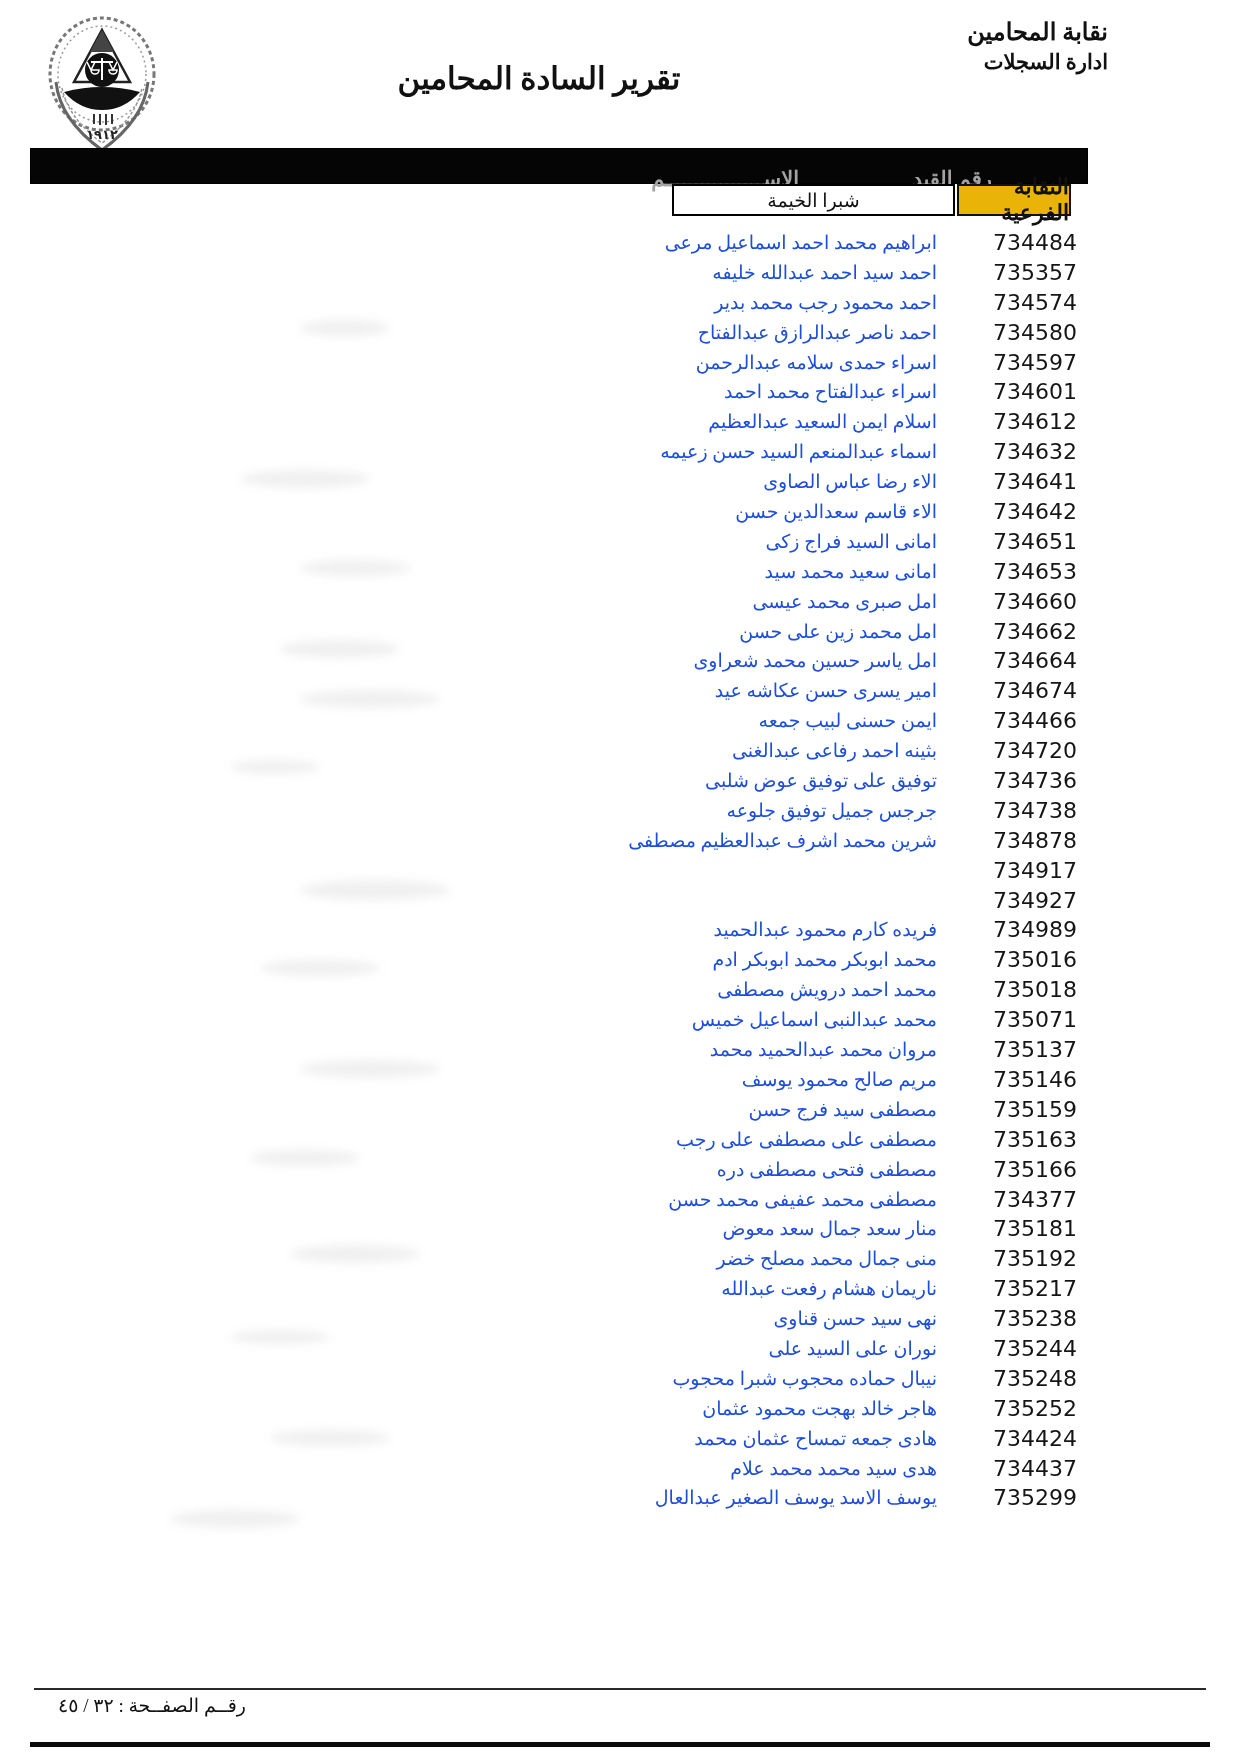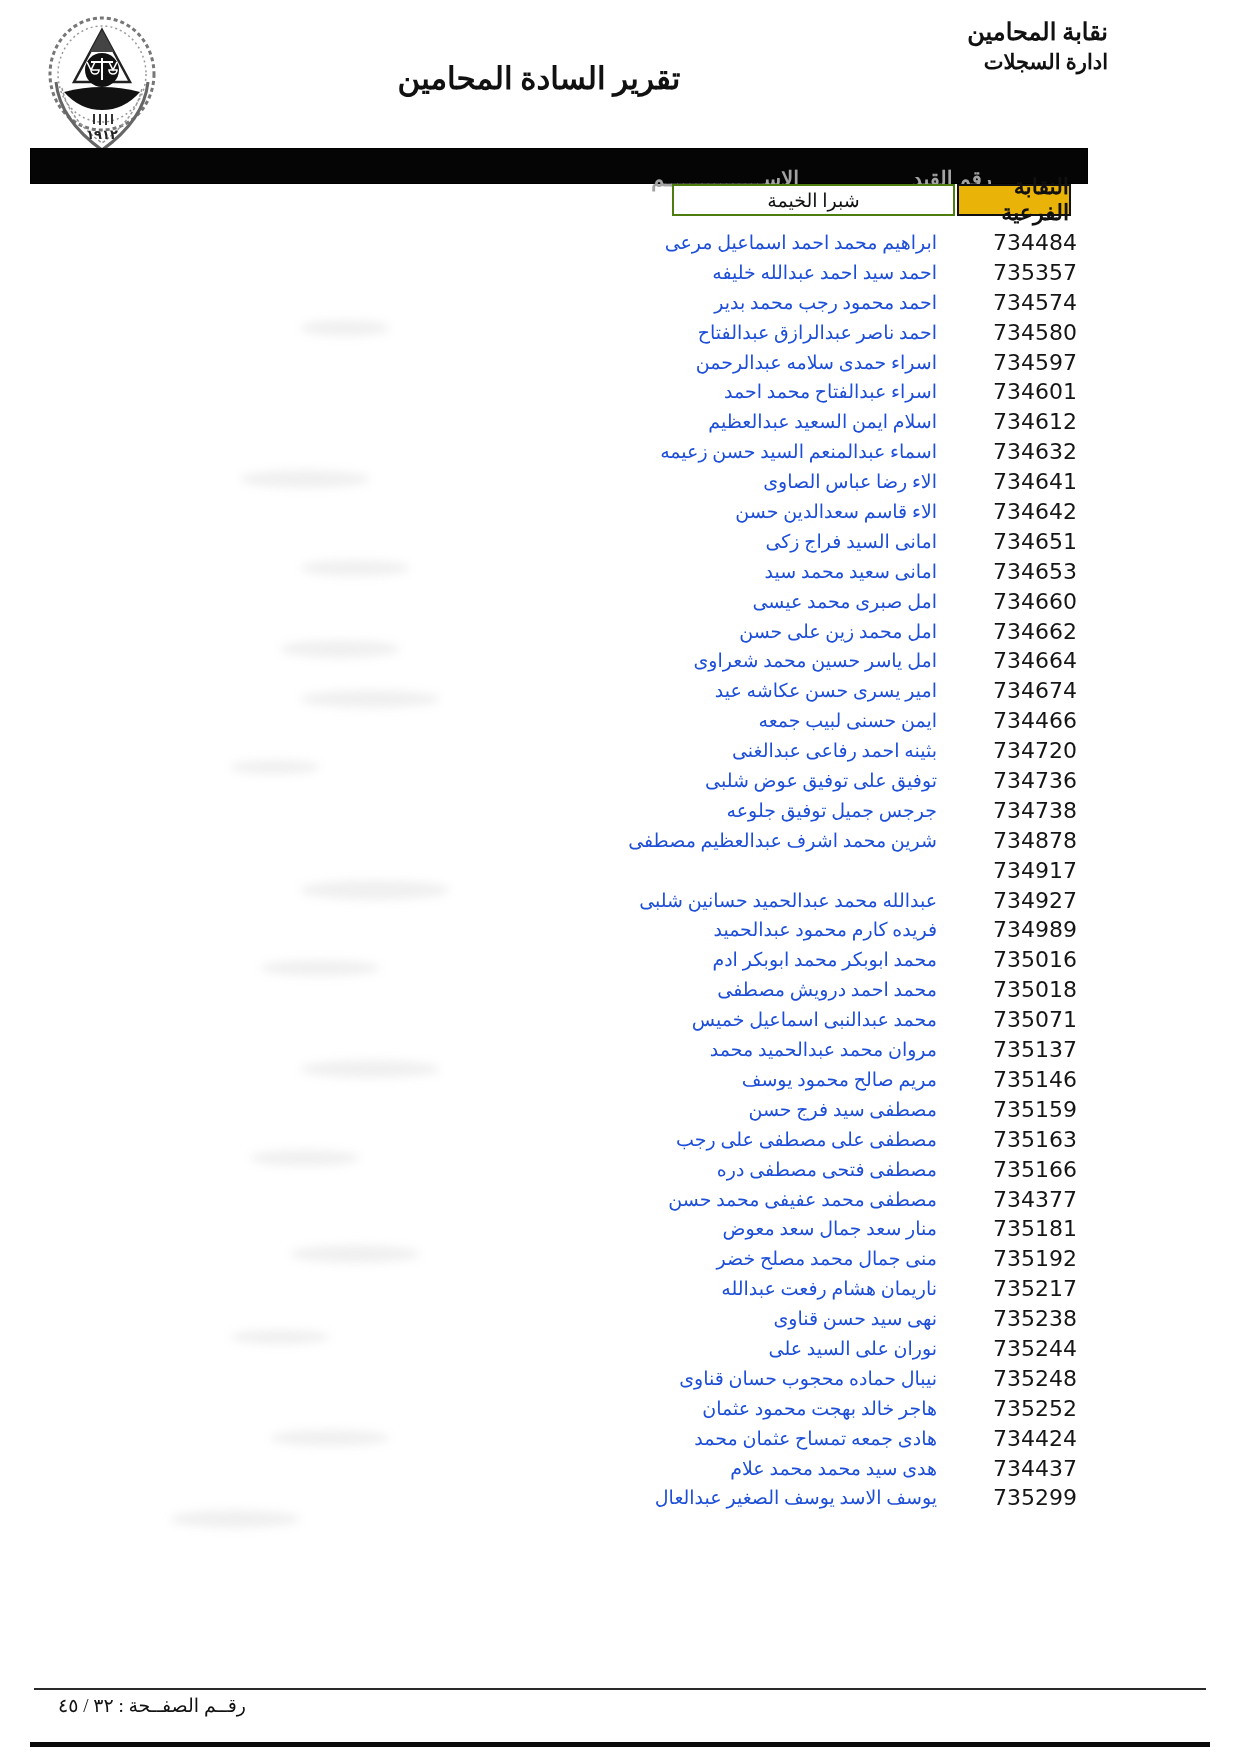--- a/index.html
+++ b/index.html
@@ -44,7 +44,7 @@
   }
   .sub-value-box{
     position:absolute;left:672px;top:184px;width:283px;height:32px;
-    border:2px solid #4d7c0f;box-sizing:border-box;direction:rtl;
+    border:2px solid #000000;box-sizing:border-box;direction:rtl;
     display:flex;align-items:center;justify-content:center;
     font-family:"Liberation Serif","DejaVu Serif",serif;
     font-size:19px;background:#fff;

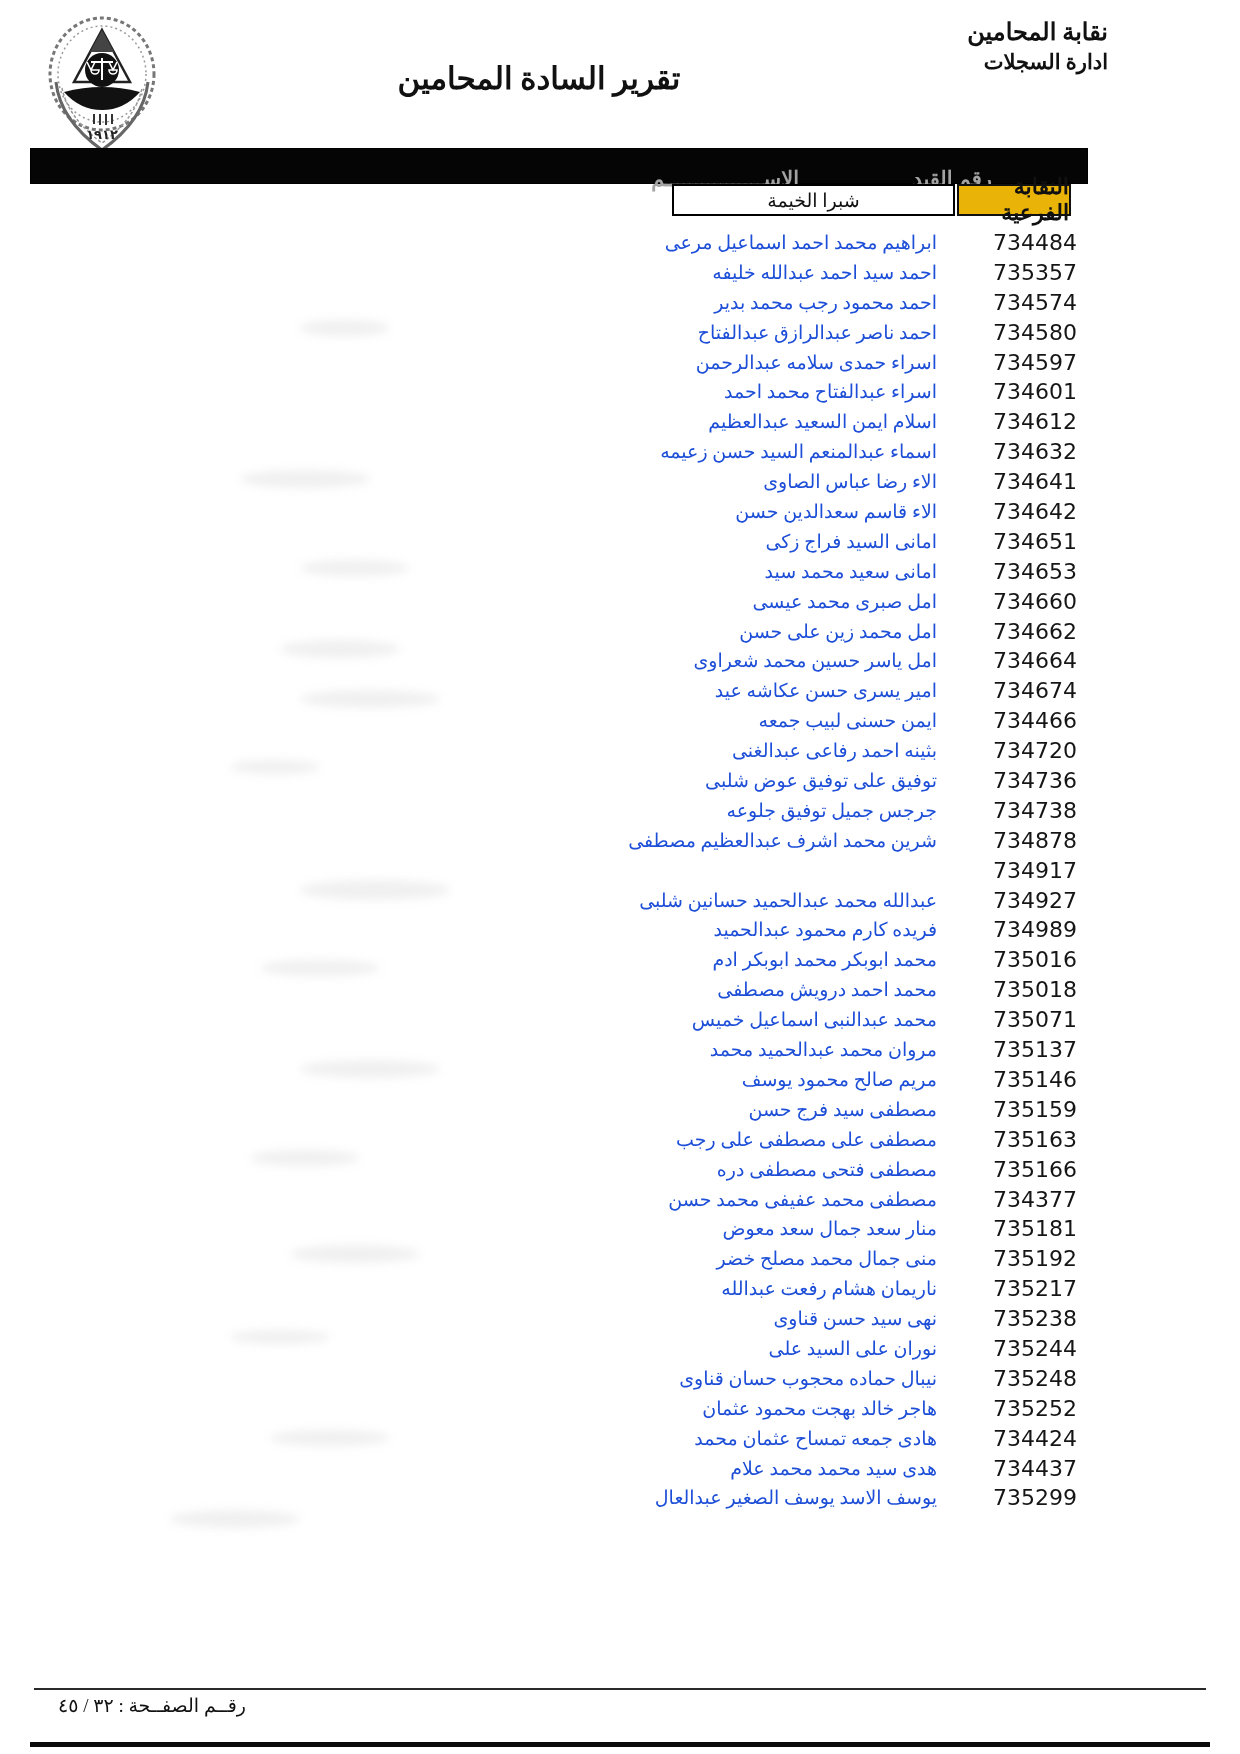--- a/index.html
+++ b/index.html
@@ -214,7 +214,6 @@
       </div>
       <div class="row">
         <div class="cell-num">734927</div>
-        <div class="cell-name">عبدالله محمد عبدالحميد حسانين شلبى</div>
       </div>
       <div class="row">
         <div class="cell-num">734989</div>

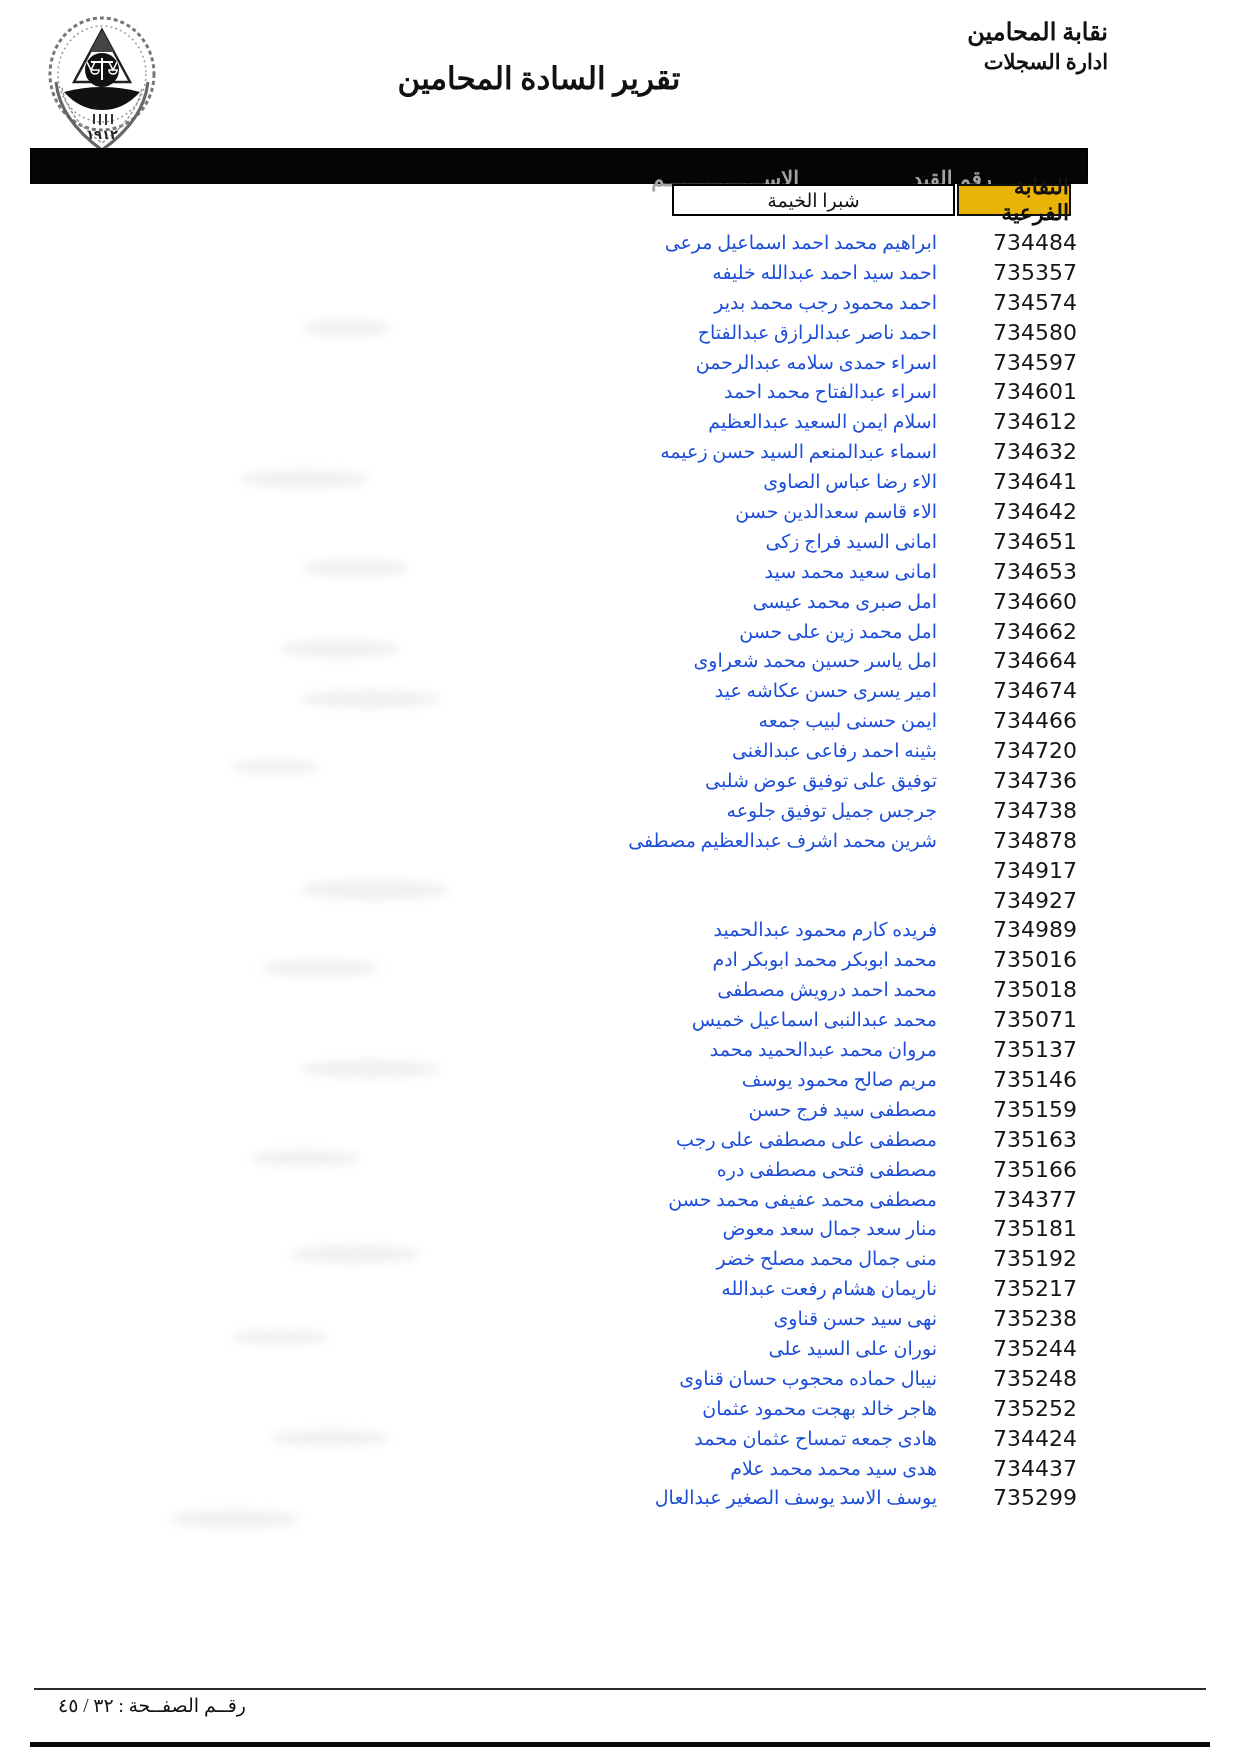--- a/index.html
+++ b/index.html
@@ -277,7 +277,7 @@
       </div>
       <div class="row">
         <div class="cell-num">735248</div>
-        <div class="cell-name">نيبال حماده محجوب حسان قناوى</div>
+        <div class="cell-name">نيبال حماده محجوب شبرا محجوب</div>
       </div>
       <div class="row">
         <div class="cell-num">735252</div>

